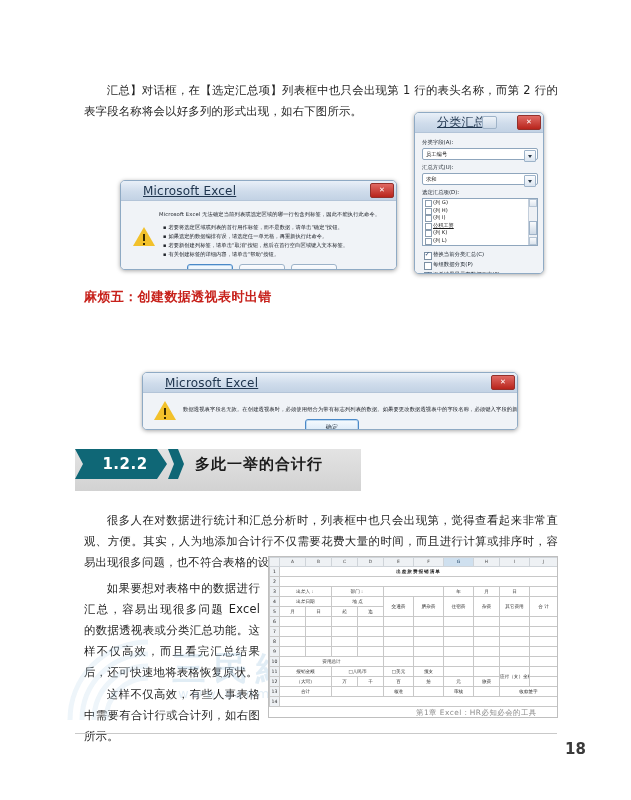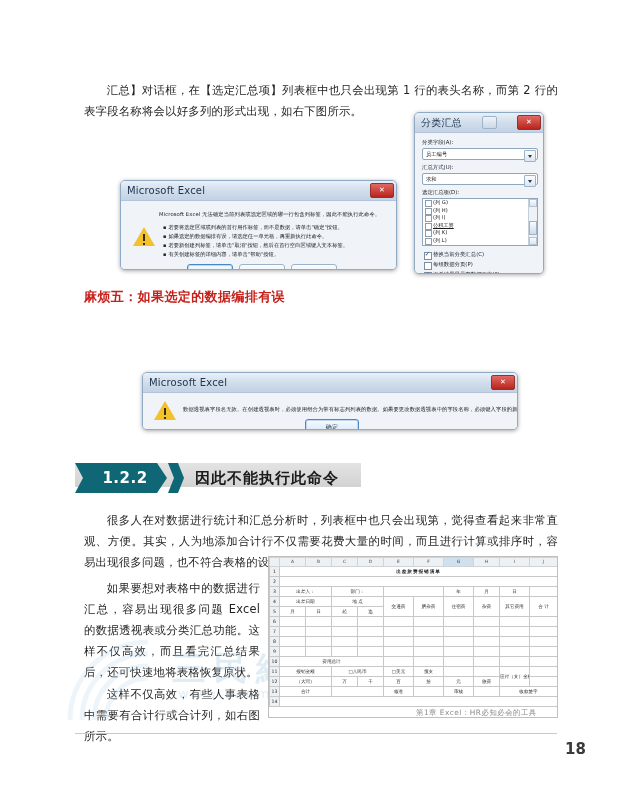--- a/index.html
+++ b/index.html
@@ -85,8 +85,9 @@
     display:flex;align-items:center;
   }
   .dlg .tbar .ttl{
-    font-size:10px;color:#20364f;padding-left:6px;letter-spacing:.2px;
+    font-size:12px;color:#20364f;padding-left:22px;letter-spacing:.2px;
     white-space:nowrap;
+    text-decoration:underline;
   }
   .btn-close{
     position:absolute;right:2px;top:2px;

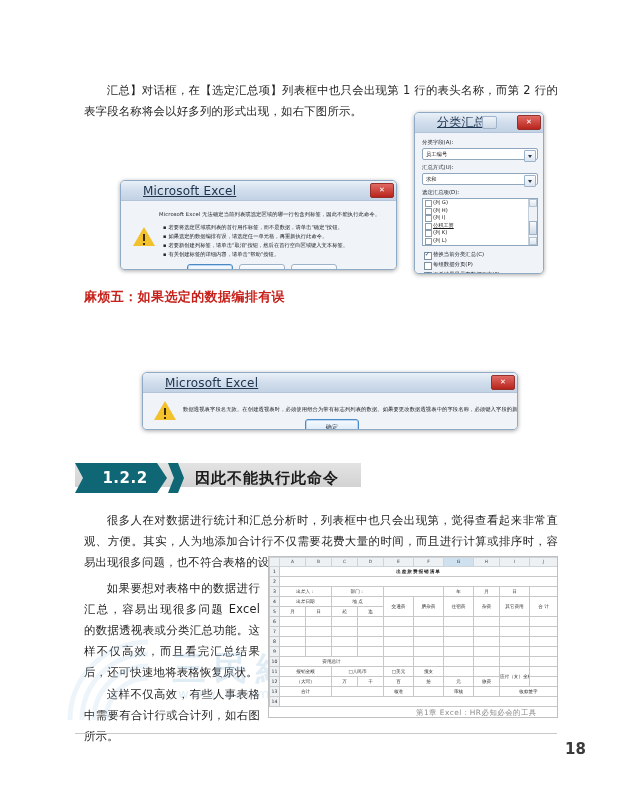--- a/index.html
+++ b/index.html
@@ -346,7 +346,7 @@
     </div>
   </div>
 
-  <div class="redhead" style="left:84px;top:288px;">麻烦五：如果选定的数据编排有误</div>
+  <div class="redhead" style="left:84px;top:288px;">麻烦五：创建数据透视表时出错</div>
 
 
   <div class="dlg" style="left:142px;top:372px;width:376px;height:58px;">

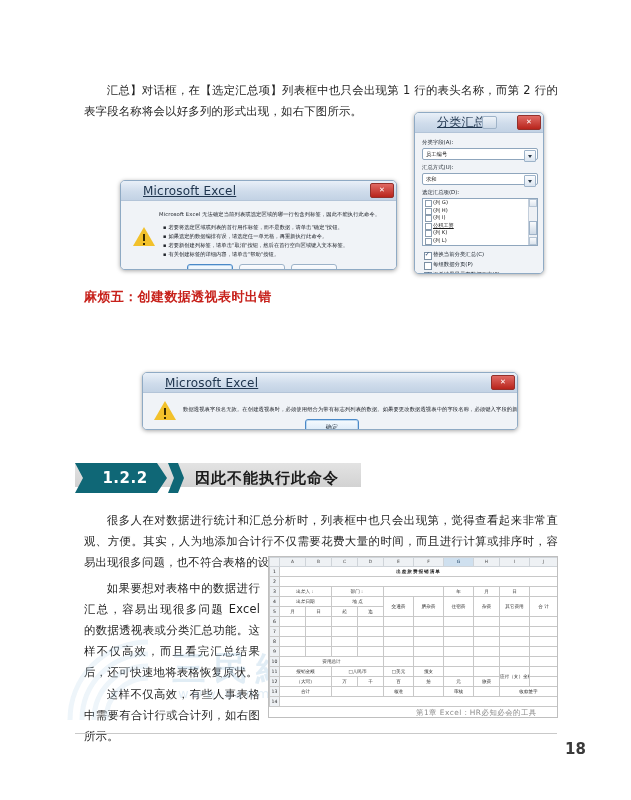--- a/index.html
+++ b/index.html
@@ -37,8 +37,8 @@
   
   .secband{
     position:absolute;
-    left:75px;top:463px;
-    width:286px;height:24px;
+    left:75px;top:449px;
+    width:286px;height:42px;
     background:#d9d9d9;
     background-image:linear-gradient(#e3e3e3,#d2d2d2);
   }

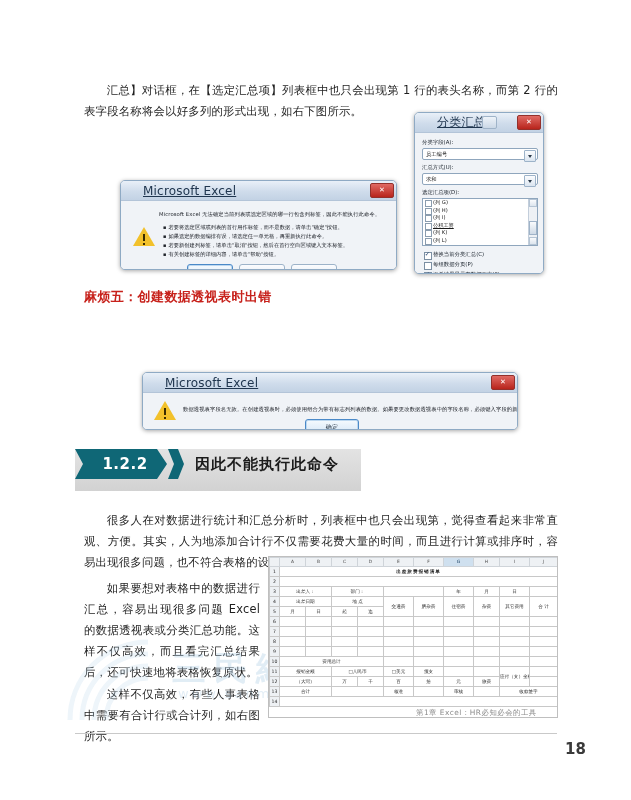--- a/index.html
+++ b/index.html
@@ -368,7 +368,7 @@
   <div class="secband">
     <div class="tag">1.2.2</div>
     <div class="arrow"></div>
-    <div class="sectitle">因此不能执行此命令</div>
+    <div class="sectitle">多此一举的合计行</div>
   </div>
 
   <div class="para indent" style="left:84px;top:490px;width:474px;">很多人在对数据进行统计和汇总分析时，列表框中也只会出现第，觉得查看起来非常直观、方便。其实，人为地添加合计行不仅需要花费大量的时间，而且进行计算或排序时，容易出现很多问题，也不符合表格的设计原则。</div>

